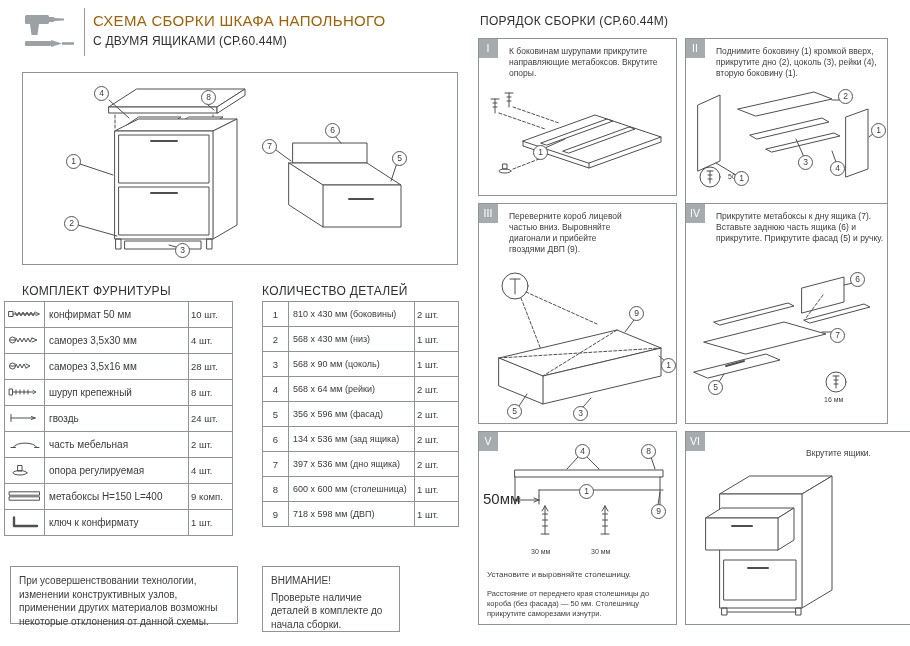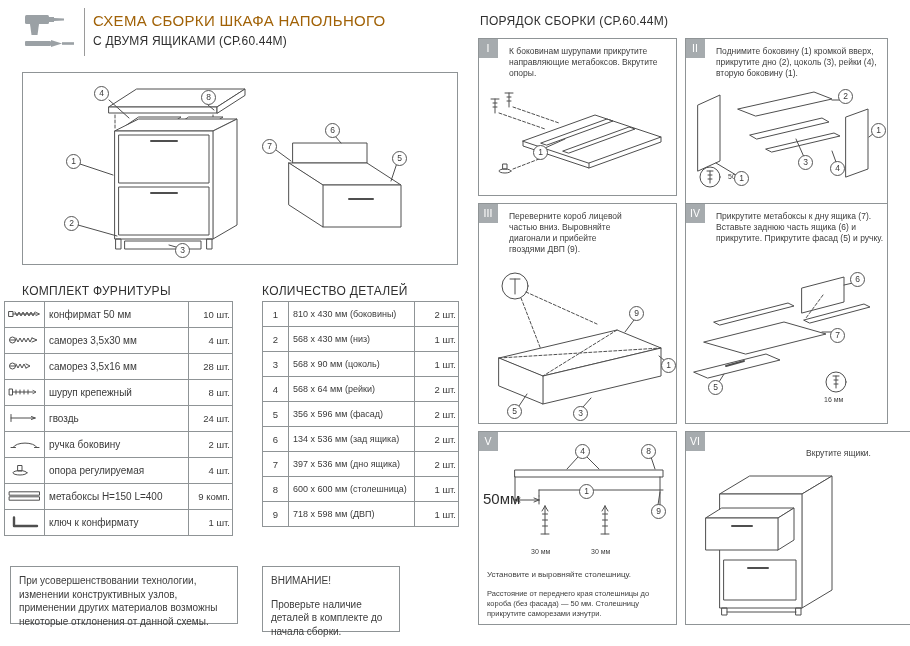--- a/index.html
+++ b/index.html
@@ -20,7 +20,7 @@
   .parts td{height:25px}
   .td-icon{text-align:center;padding:1px}
   .td-num{text-align:center;font-size:9.5px}
-  .td-qty{text-align:right;font-size:9.5px;padding:1px 2px}
+  .td-qty{text-align:left;font-size:9.5px;padding:1px 2px}
   .parts .td-name{font-size:9px}
   .note-box{position:absolute;border:1px solid #8f9496;padding:7px 8px;font-size:10px;line-height:1.35;color:#3c3c3c}
   svg.line{position:absolute;left:0}

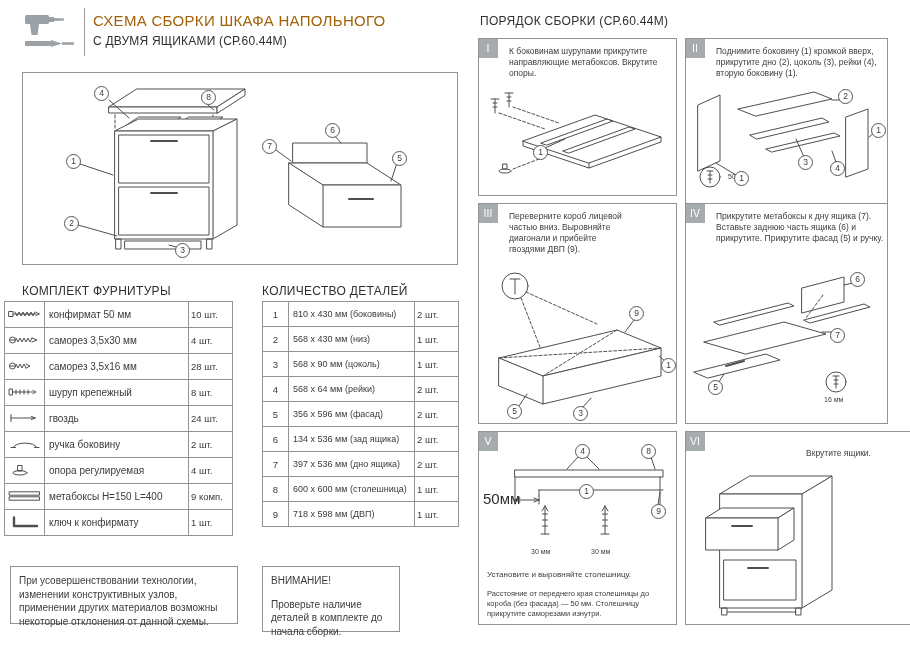--- a/index.html
+++ b/index.html
@@ -161,7 +161,7 @@
             <line x1="3" y1="9.5" x2="7.5" y2="9.5"></line>
             <line x1="26.5" y1="9.5" x2="31" y2="9.5"></line>
           </svg></td>
-    <td class="td-name">ручка боковину</td>
+    <td class="td-name">часть мебельная</td>
     <td class="td-qty">2 шт.</td>
   </tr>
   <tr>

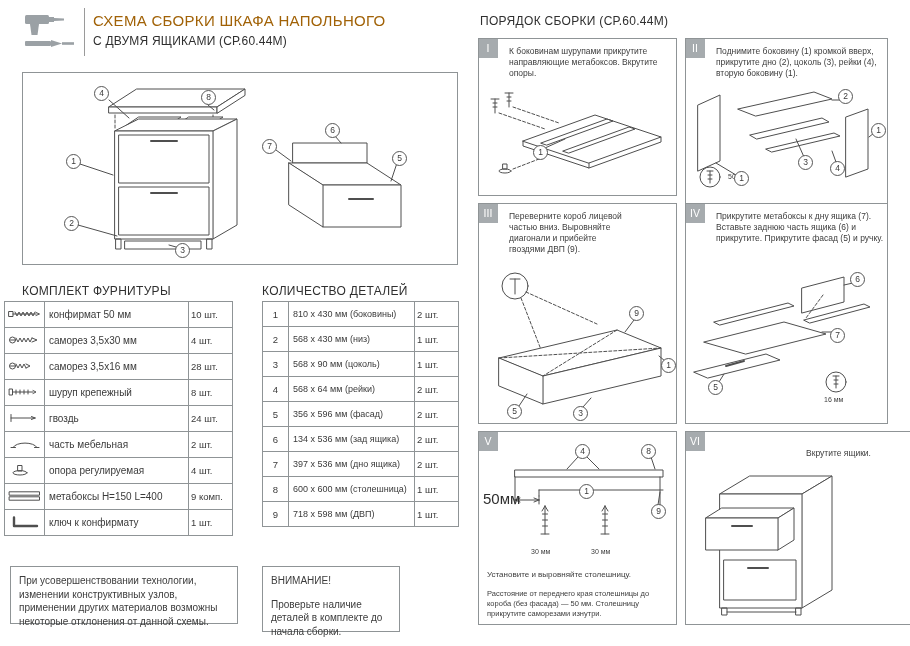--- a/index.html
+++ b/index.html
@@ -250,7 +250,7 @@
   <span>При усовершенствовании технологии, изменении конструктивных узлов, применении других материалов возможны некоторые отклонения от данной схемы.</span>
 </div>
 <div class="note-box" style="left:262px;top:566px;width:138px;height:66px">
-  <div style="margin-bottom:10px">ВНИМАНИЕ!</div>
+  <div style="margin-bottom:3px">ВНИМАНИЕ!</div>
   <div>Проверьте наличие деталей в комплекте до начала сборки.</div>
 </div>
 

